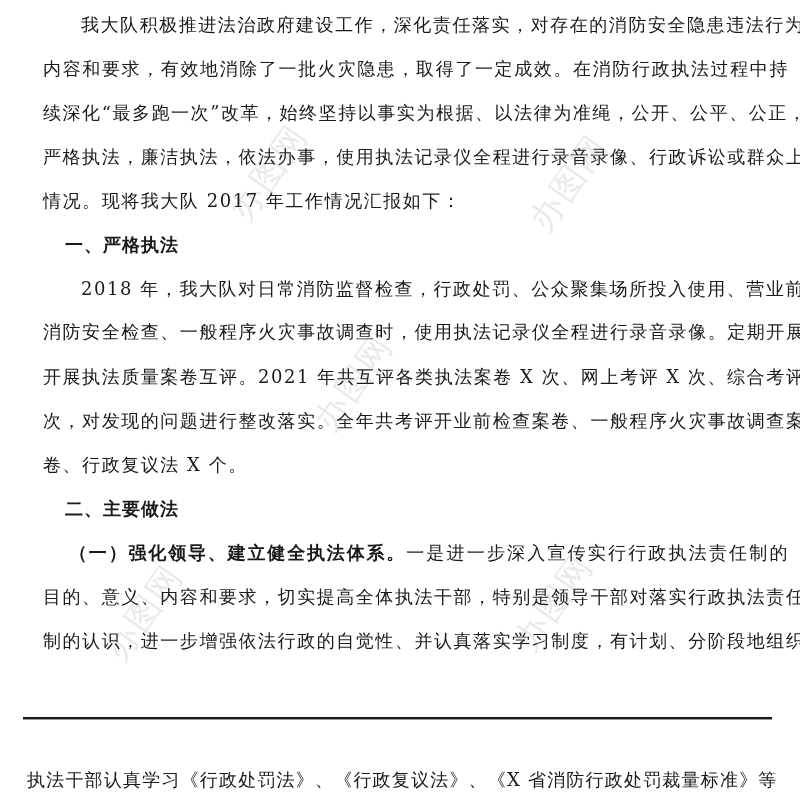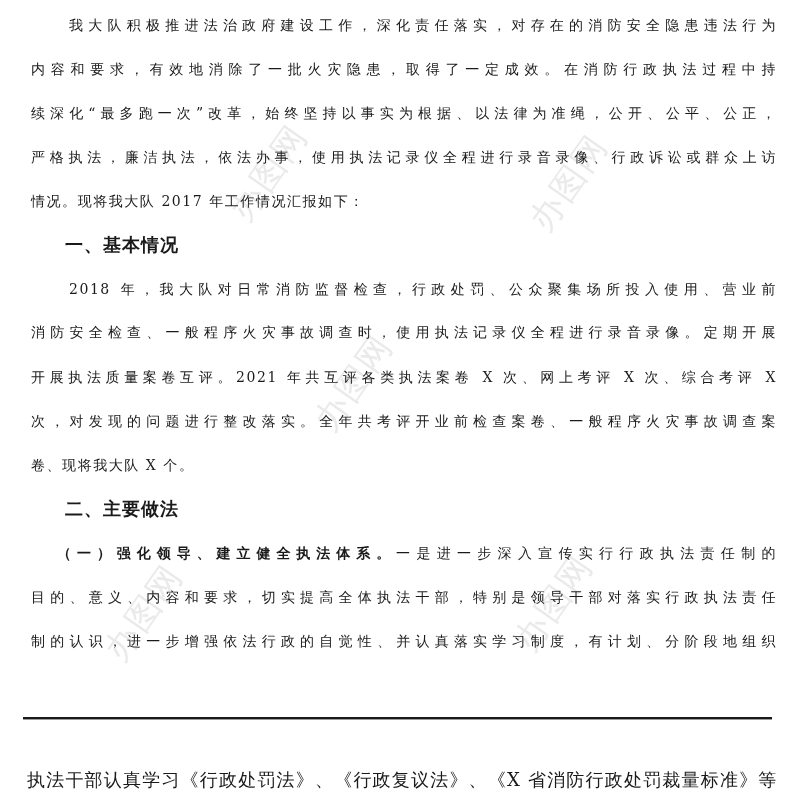--- a/index.html
+++ b/index.html
@@ -23,10 +23,10 @@
     }
     .line {
       position: absolute;
-      left: 4px;
+      left: 16px;
       width: 746px;
       height: 44px;
-      font-size: 14px;
+      font-size: 18px;
       line-height: 44px;
       white-space: nowrap;
       letter-spacing: 1.55px;

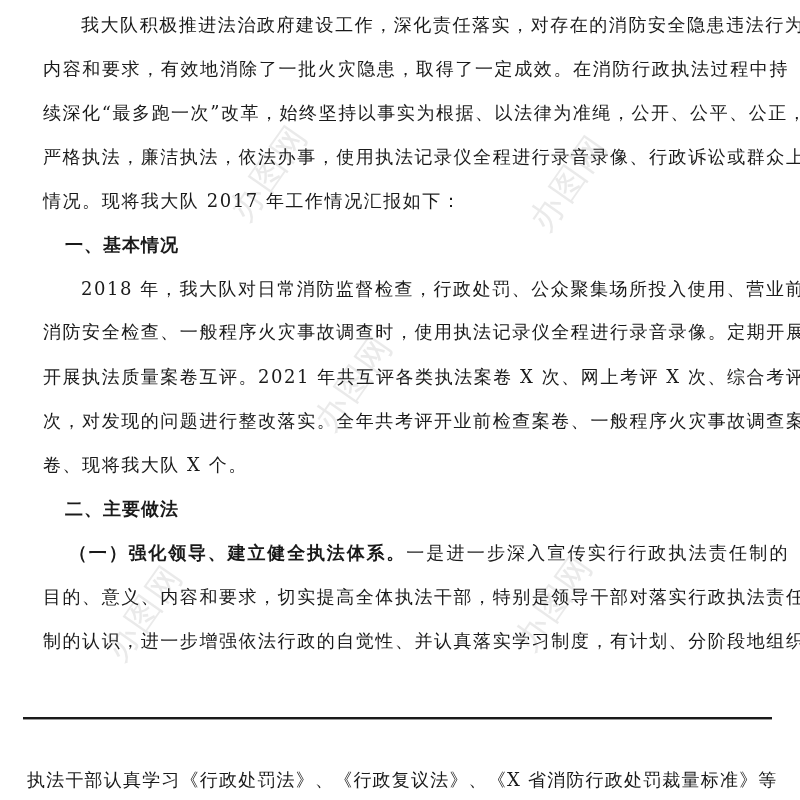--- a/index.html
+++ b/index.html
@@ -104,7 +104,7 @@
   <div class="line" style="top:135px;">严格执法，廉洁执法，依法办事，使用执法记录仪全程进行录音录像、行政诉讼或群众上访</div>
   <div class="line last" style="top:179px;">情况。现将我大队 2017 年工作情况汇报如下：</div>
 
-  <div class="heading" style="top:223px;">一、基本情况</div>
+  <div class="heading" style="top:223px;">一、严格执法</div>
 
   <div class="line indent" style="top:267px;">2018 年，我大队对日常消防监督检查，行政处罚、公众聚集场所投入使用、营业前</div>
   <div class="line" style="top:311px;font-family:Liberation Mono, monospace;">消防安全检查、一般程序火灾事故调查时，使用执法记录仪全程进行录音录像。定期开展</div>

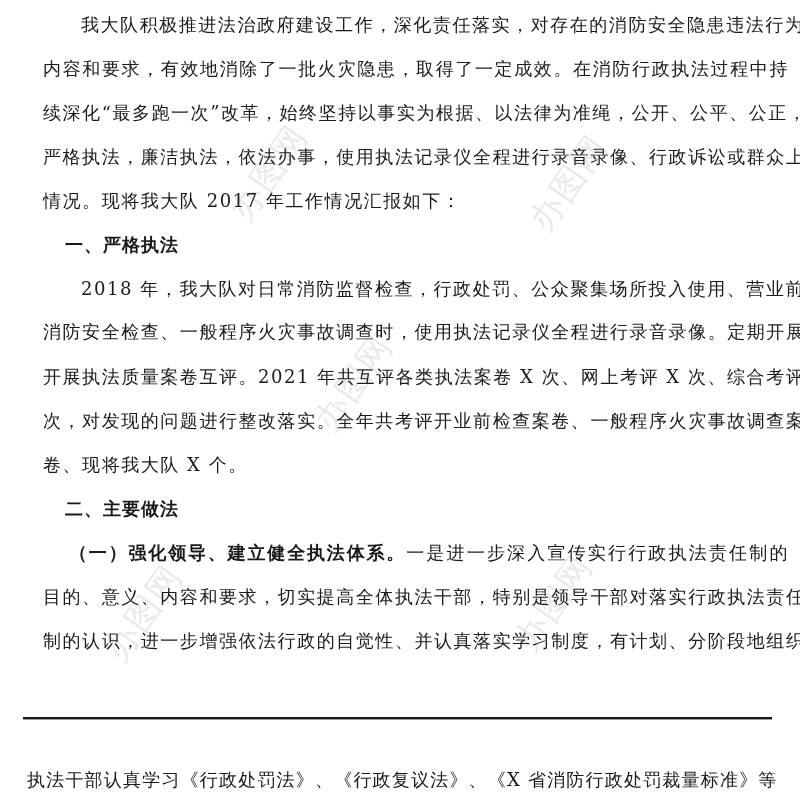--- a/index.html
+++ b/index.html
@@ -110,7 +110,7 @@
   <div class="line" style="top:311px;font-family:Liberation Mono, monospace;">消防安全检查、一般程序火灾事故调查时，使用执法记录仪全程进行录音录像。定期开展</div>
   <div class="line" style="top:355px;">开展执法质量案卷互评。2021 年共互评各类执法案卷 X 次、网上考评 X 次、综合考评 X</div>
   <div class="line" style="top:399px;">次，对发现的问题进行整改落实。全年共考评开业前检查案卷、一般程序火灾事故调查案</div>
-  <div class="line last" style="top:443px;">卷、现将我大队 X 个。</div>
+  <div class="line last" style="top:443px;">卷、行政复议法 X 个。</div>
 
   <div class="heading" style="top:487px;">二、主要做法</div>
 

